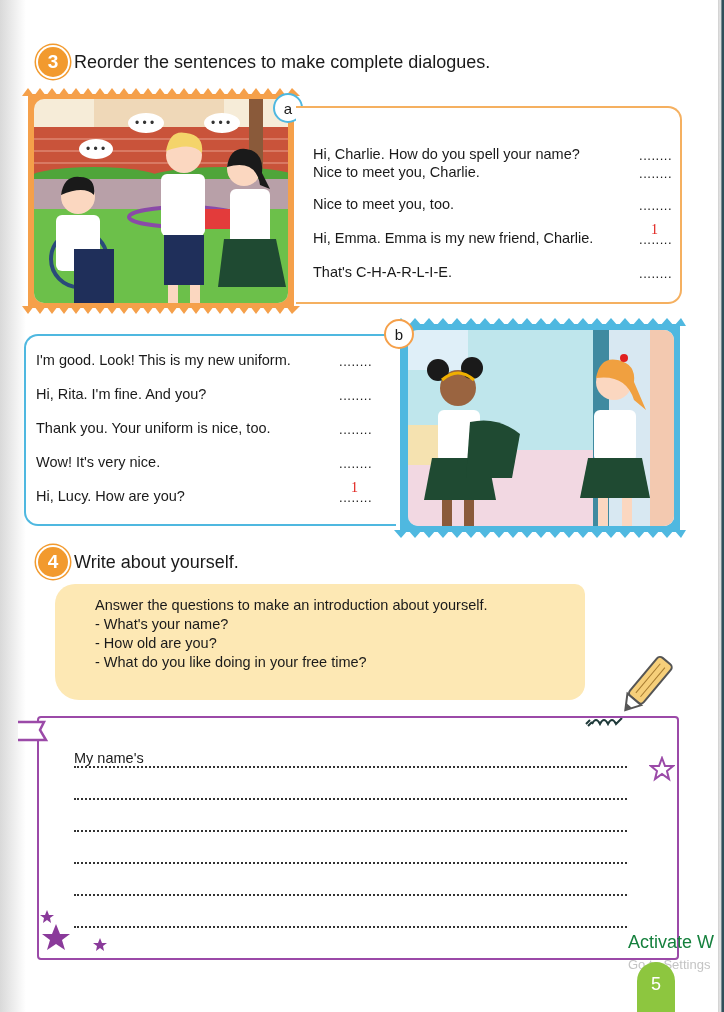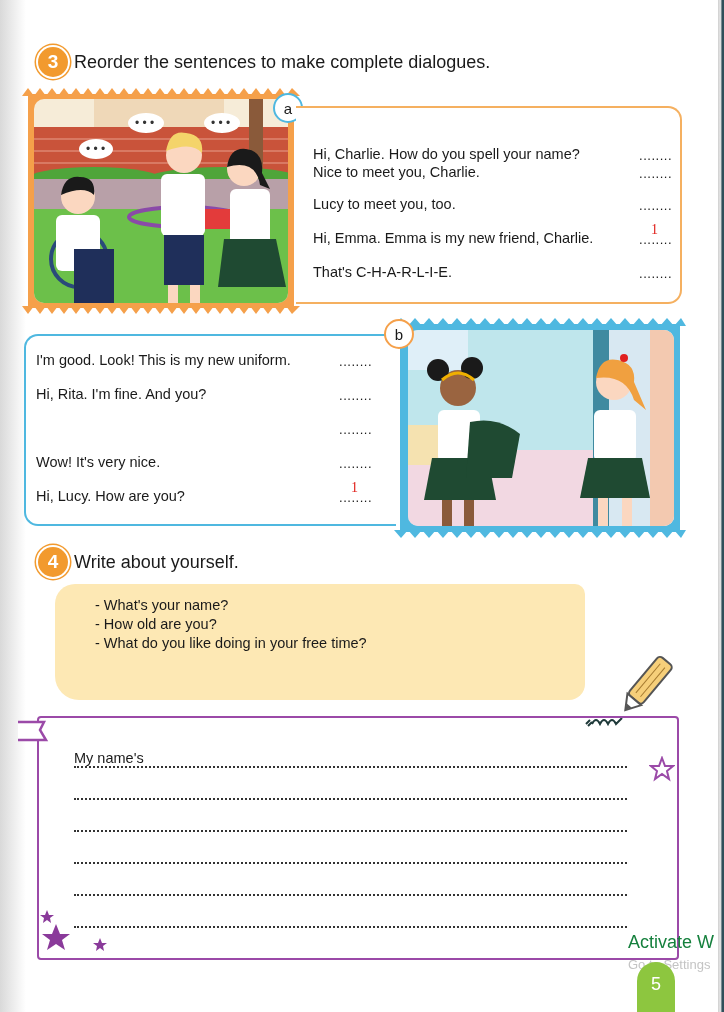--- a/index.html
+++ b/index.html
@@ -105,7 +105,7 @@
     <span class="dots">........</span>
   </div>
   <div class="row" style="top:88px;left:17px;right:8px;">
-    <span class="txt">Lucy to meet you, too.</span>
+    <span class="txt">Nice to meet you, too.</span>
     <span class="dots">........</span>
   </div>
   <div class="row" style="top:122px;left:17px;right:8px;">

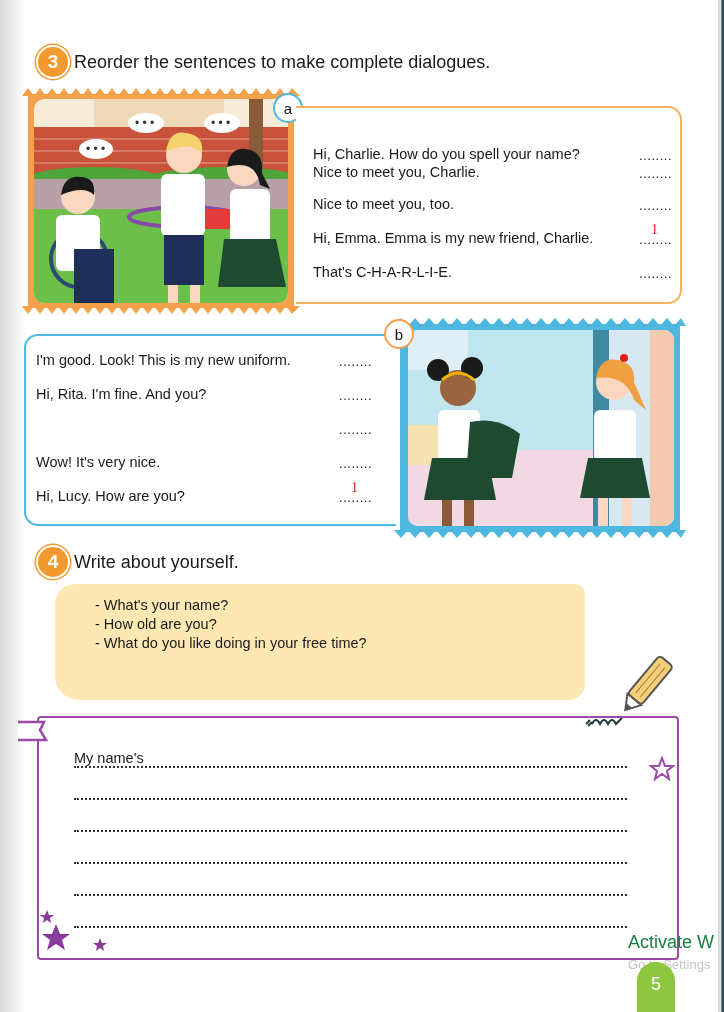--- a/index.html
+++ b/index.html
@@ -129,6 +129,7 @@
     <span class="dots">........</span>
   </div>
   <div class="row" style="top:84px;left:10px;right:24px;">
+    <span class="txt">Thank you. Your uniform is nice, too.</span>
     <span class="dots">........</span>
   </div>
   <div class="row" style="top:118px;left:10px;right:24px;">

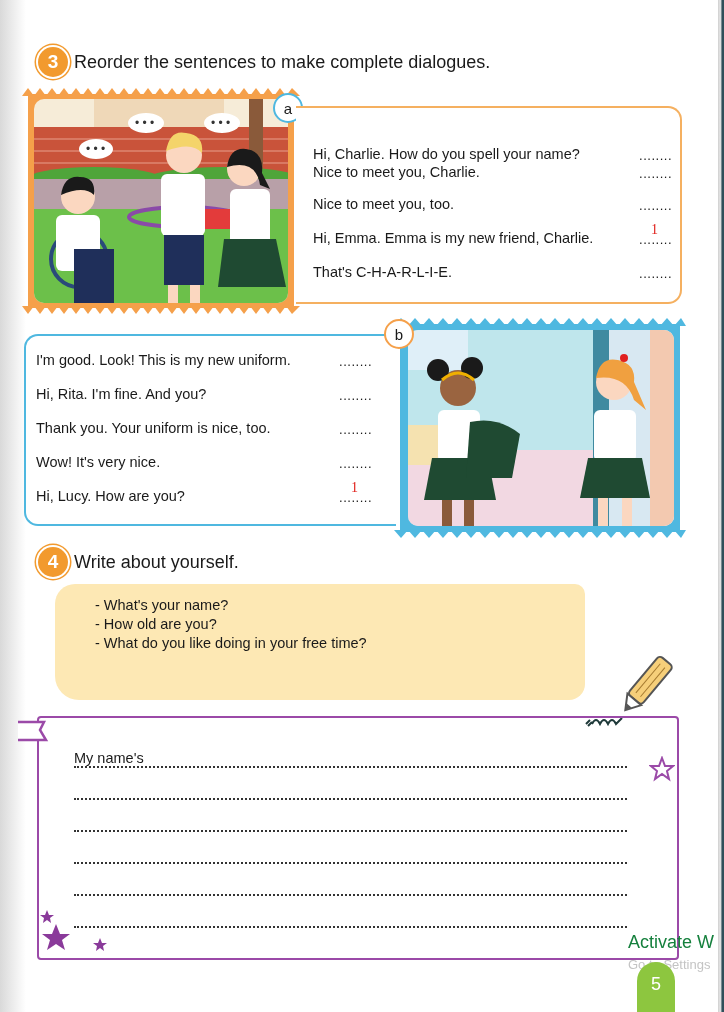--- a/index.html
+++ b/index.html
@@ -186,6 +186,7 @@
 
 <div class="note">
   <div class="lines">
+    <div>Answer the questions to make an introduction about yourself.</div>
     <div>- What's your name?</div>
     <div>- How old are you?</div>
     <div>- What do you like doing in your free time?</div>

